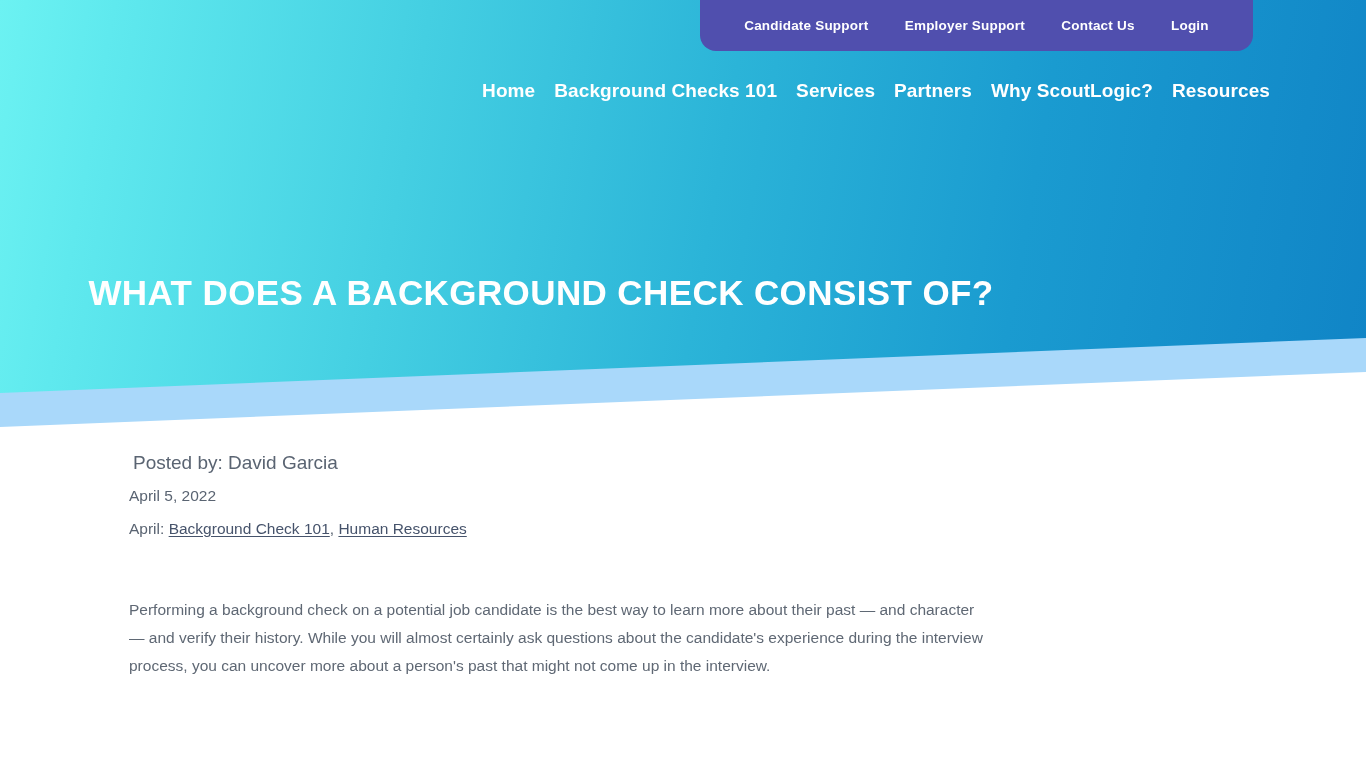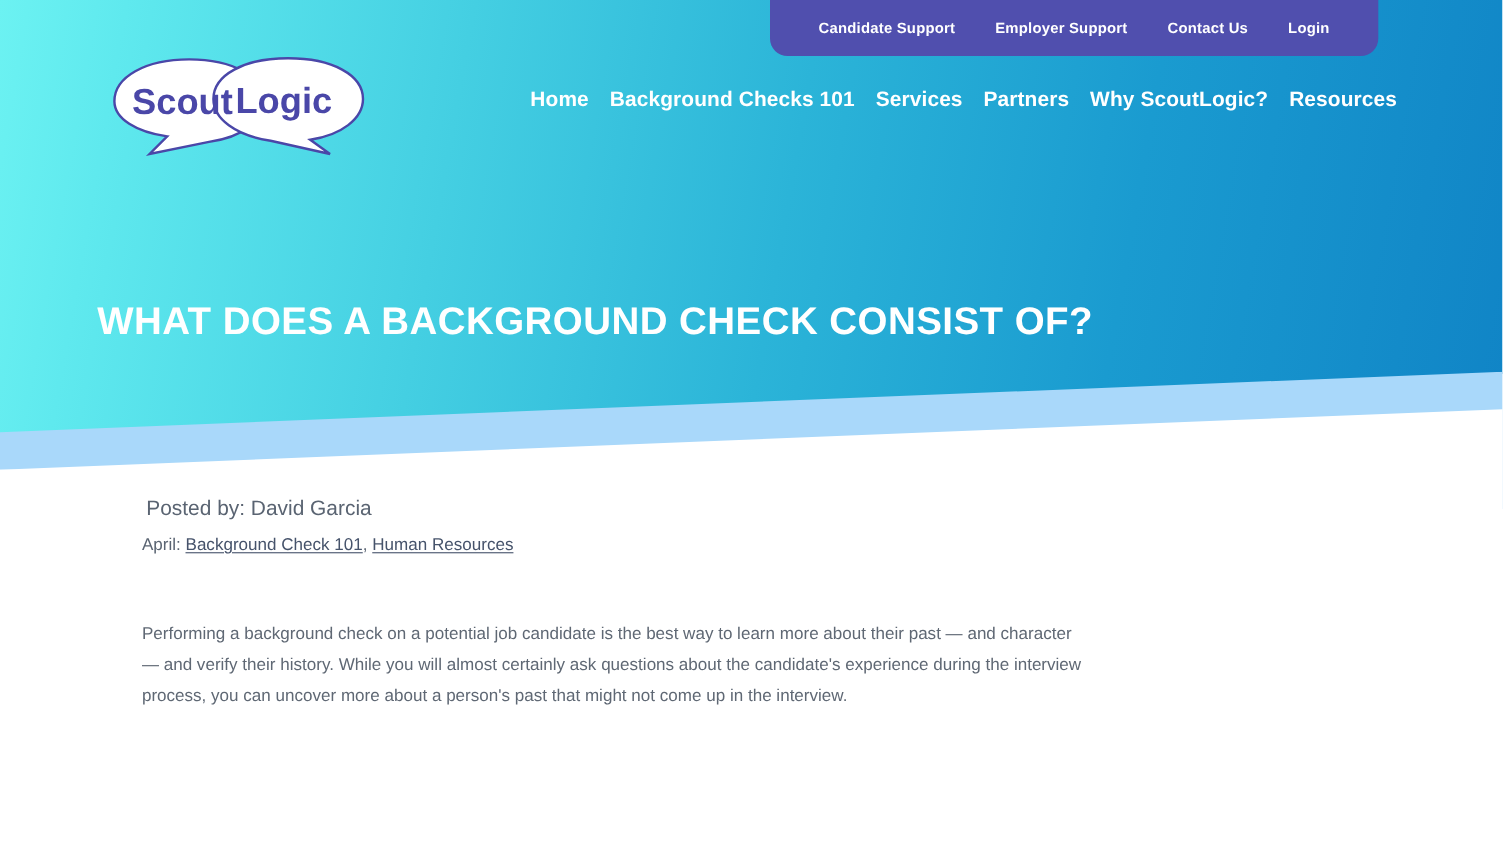--- a/index.html
+++ b/index.html
@@ -152,14 +152,6 @@
     <a href="#">Login</a>
   </div>
 
-  <a class="logo" href="#">
-    <svg viewBox="0 0 244 96" xmlns="http://www.w3.org/2000/svg">
-      <path d="M8 44 C8 22 36 6 76 6 C116 6 144 22 144 44 C144 62 124 77 94 81 L40 92 L56 76 C28 72 8 60 8 44 Z" fill="#ffffff" stroke="#4a47a8" stroke-width="2.2"></path>
-      <path d="M98 42 C98 20 126 5 166 5 C206 5 234 20 234 42 C234 60 214 75 186 79 L204 92 L150 80 C118 75 98 60 98 42 Z" fill="#ffffff" stroke="#4a47a8" stroke-width="2.2"></path>
-      <text x="24" y="56" font-family="Liberation Sans, sans-serif" font-size="33" font-weight="bold" fill="#4a47a8">Scout</text>
-      <text x="118" y="55" font-family="Liberation Sans, sans-serif" font-size="33" font-weight="bold" fill="#4a47a8">Logic</text>
-    </svg>
-  </a>
 
   <nav class="mainnav">
     <a href="#">Home</a>

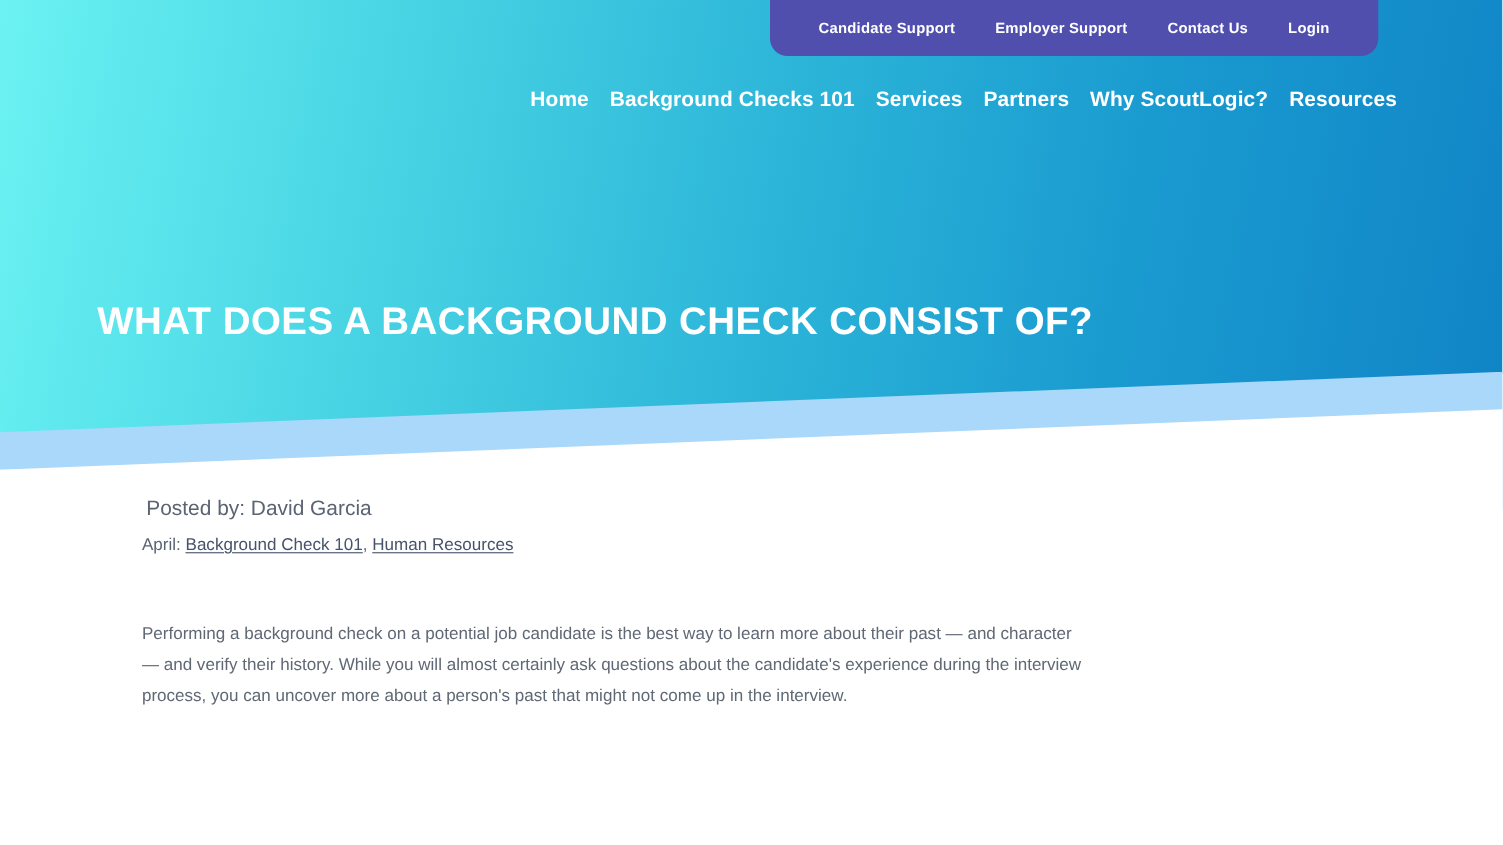--- a/index.html
+++ b/index.html
@@ -166,6 +166,7 @@
 
   <article class="article">
     <div class="meta-author"> Posted by: David Garcia</div>
+    <div class="meta-date">April 5, 2022</div>
     <div class="meta-topics">
       <span>April:</span>
       <a href="#">Background Check 101</a><span>,</span>

